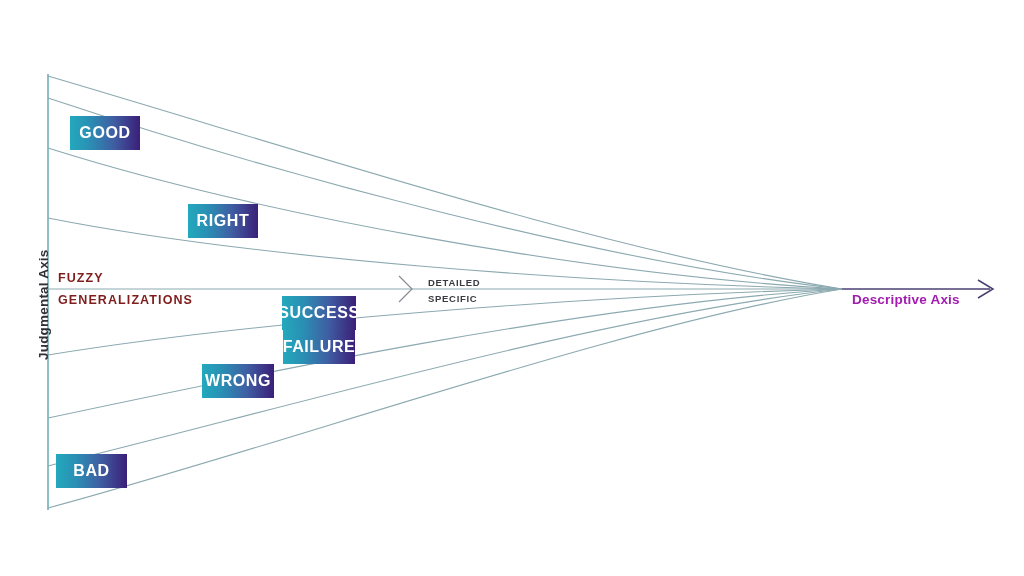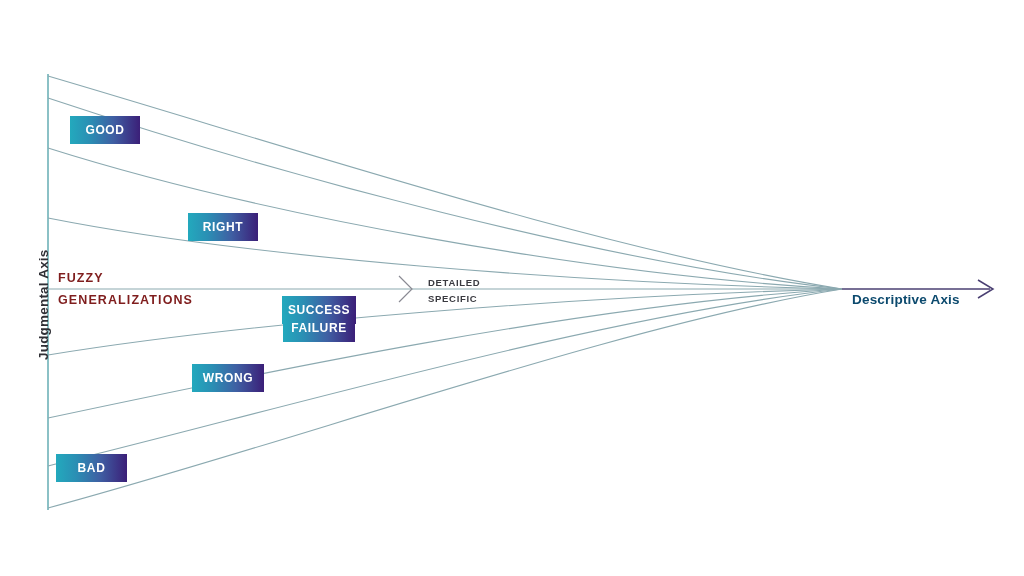--- a/index.html
+++ b/index.html
@@ -71,12 +71,12 @@
 
   .badge {
     position: absolute;
-    height: 28px;
+    height: 34px;
     display: flex;
     align-items: center;
     justify-content: center;
     color: #ffffff;
-    font-size: 12px;
+    font-size: 16px;
     font-weight: 700;
     letter-spacing: 0.6px;
     background: linear-gradient(90deg, #23a9bd 0%, #2a8fb4 28%, #3f5fa3 62%, #3b1f78 100%);

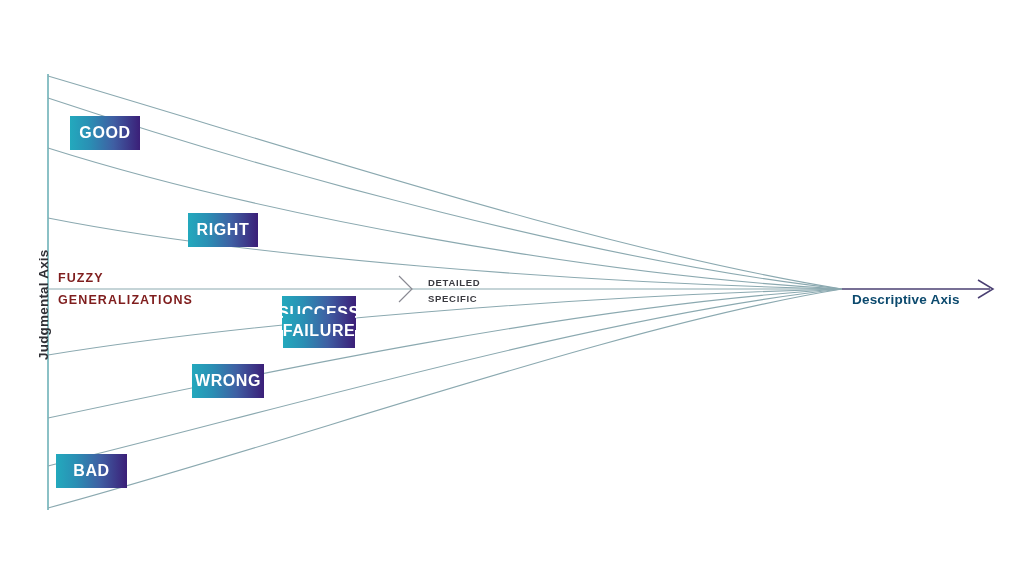--- a/index.html
+++ b/index.html
@@ -84,7 +84,7 @@
     white-space: nowrap;
   }
   #badge-good     { left: 70px;  top: 116px; width: 70px; }
-  #badge-right    { left: 188px; top: 213px; width: 70px; }
+  #badge-right    { left: 188px; top: 204px; width: 70px; }
   #badge-success  { left: 282px; top: 248px; width: 74px; margin-top: 48px; }
   #badge-failure  { left: 283px; top: 314px; width: 72px; }
   #badge-wrong    { left: 192px; top: 364px; width: 72px; }

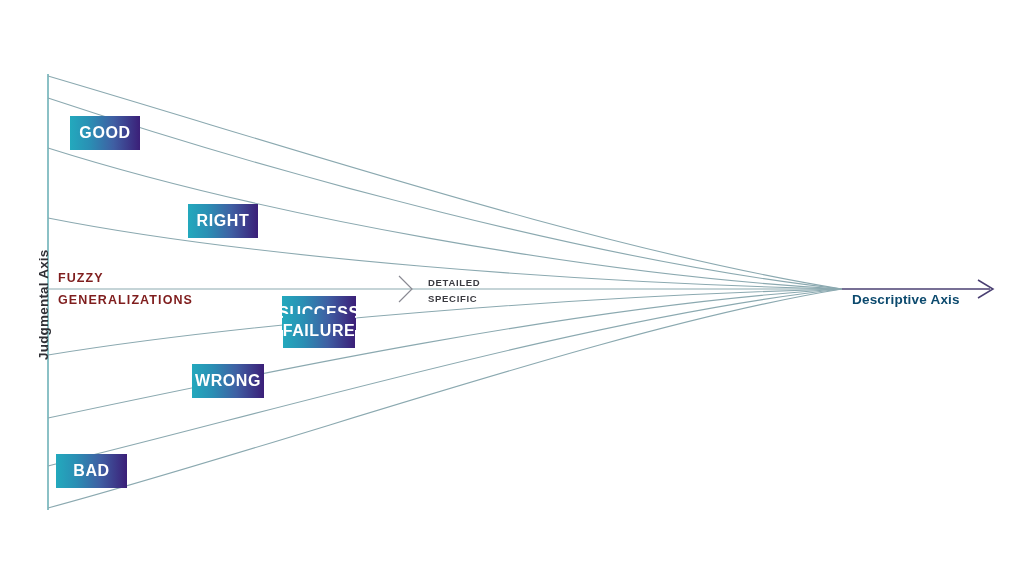--- a/index.html
+++ b/index.html
@@ -45,7 +45,7 @@
     font-size: 13.5px;
     font-weight: 700;
     letter-spacing: 0.2px;
-    color: #0c4a6e;
+    color: #a21caf;
     white-space: nowrap;
   }
   .zone-caption {

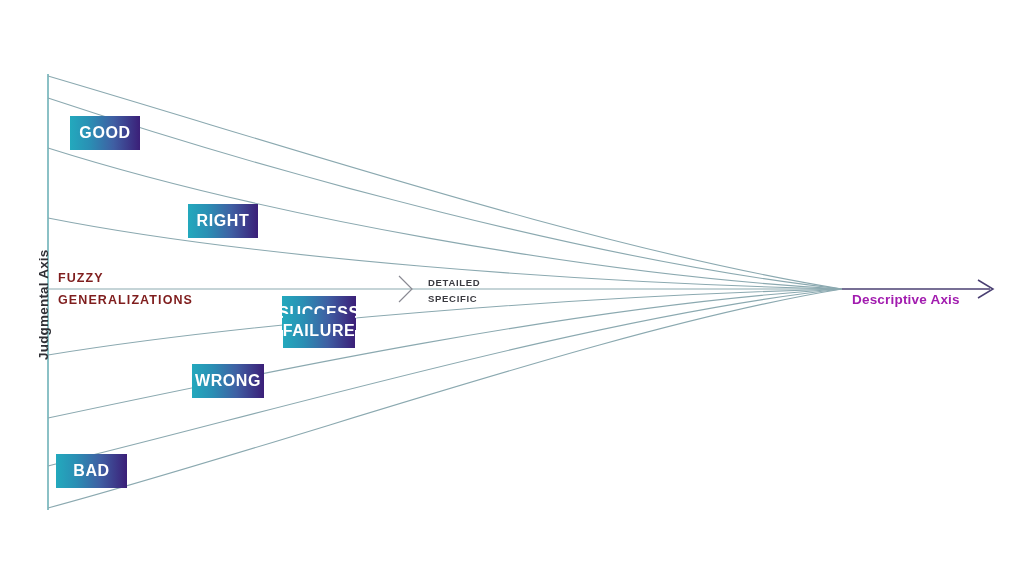--- a/index.html
+++ b/index.html
@@ -86,7 +86,7 @@
   #badge-good     { left: 70px;  top: 116px; width: 70px; }
   #badge-right    { left: 188px; top: 204px; width: 70px; }
   #badge-success  { left: 282px; top: 248px; width: 74px; margin-top: 48px; }
-  #badge-failure  { left: 283px; top: 314px; width: 72px; }
+  #badge-failure  { left: 283px; top: 330px; width: 72px; }
   #badge-wrong    { left: 192px; top: 364px; width: 72px; }
   #badge-bad      { left: 56px;  top: 454px; width: 71px; }
 </style>

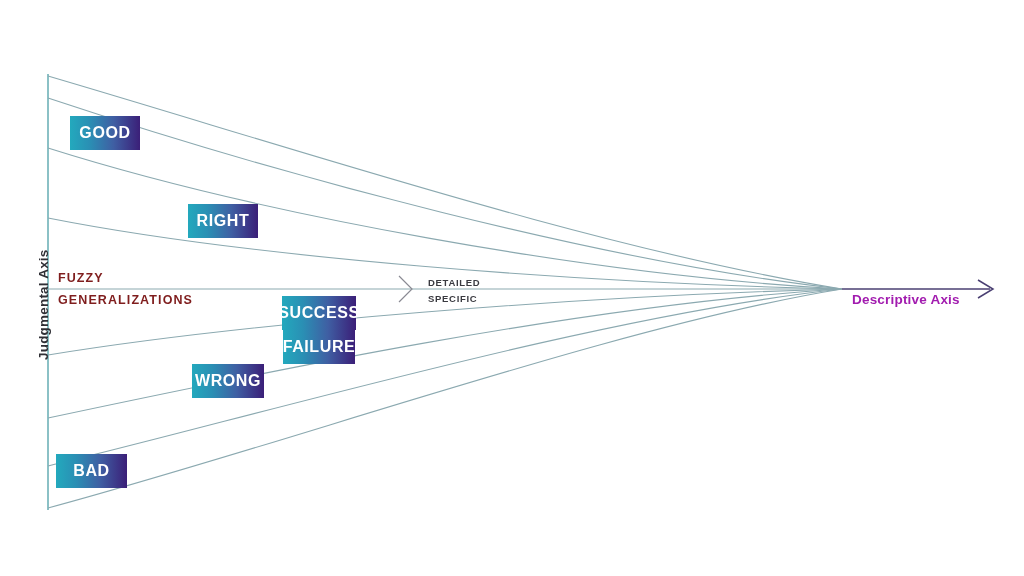--- a/index.html
+++ b/index.html
@@ -87,7 +87,7 @@
   #badge-right    { left: 188px; top: 204px; width: 70px; }
   #badge-success  { left: 282px; top: 248px; width: 74px; margin-top: 48px; }
   #badge-failure  { left: 283px; top: 330px; width: 72px; }
-  #badge-wrong    { left: 192px; top: 364px; width: 72px; }
+  #badge-wrong    { left: 202px; top: 364px; width: 72px; }
   #badge-bad      { left: 56px;  top: 454px; width: 71px; }
 </style>
 </head>

